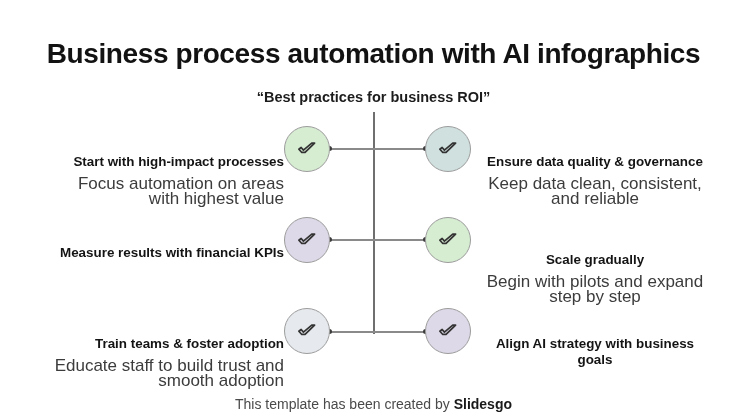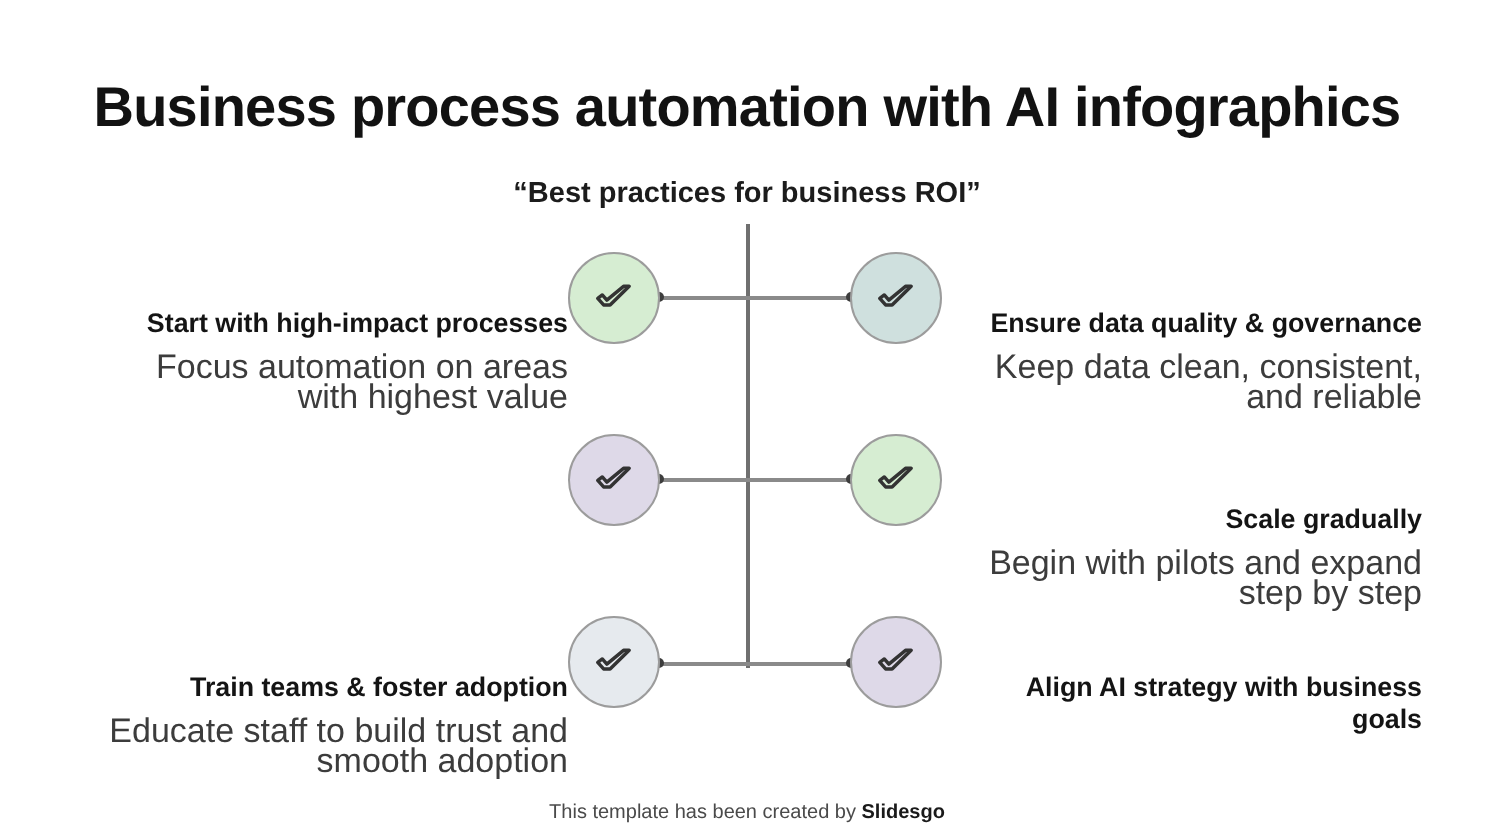--- a/index.html
+++ b/index.html
@@ -73,7 +73,7 @@
   
   .item-text { position:absolute;margin-top:20px; }
   .item-text.col-left  { right:463px; text-align:right; width:232px; }
-  .item-text.col-right { left:479px;  text-align:right;  width:232px; }
+  .item-text.col-right { left:479px;  text-align:center;  width:232px; }
 
   .item-title {
     font-size:13.4px;

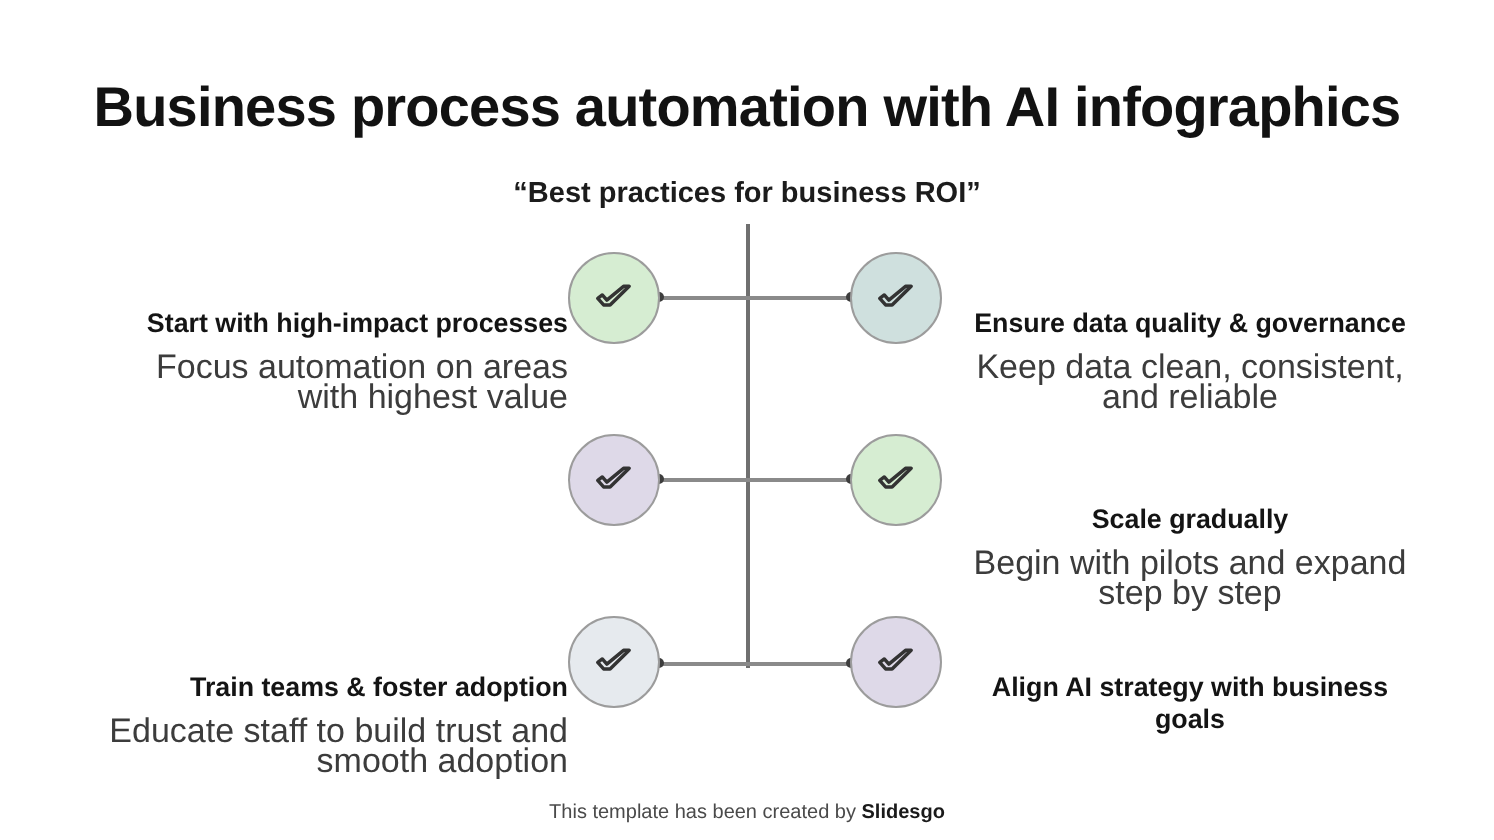--- a/index.html
+++ b/index.html
@@ -149,6 +149,7 @@
     </svg>
   </div>
   <div class="item-text col-left" style="top:225px;">
+    <div class="item-title">Measure results with financial KPIs</div>
   </div>
 
   <div class="node-circle col-right" style="top: 217px; background: rgb(214, 237, 210);">

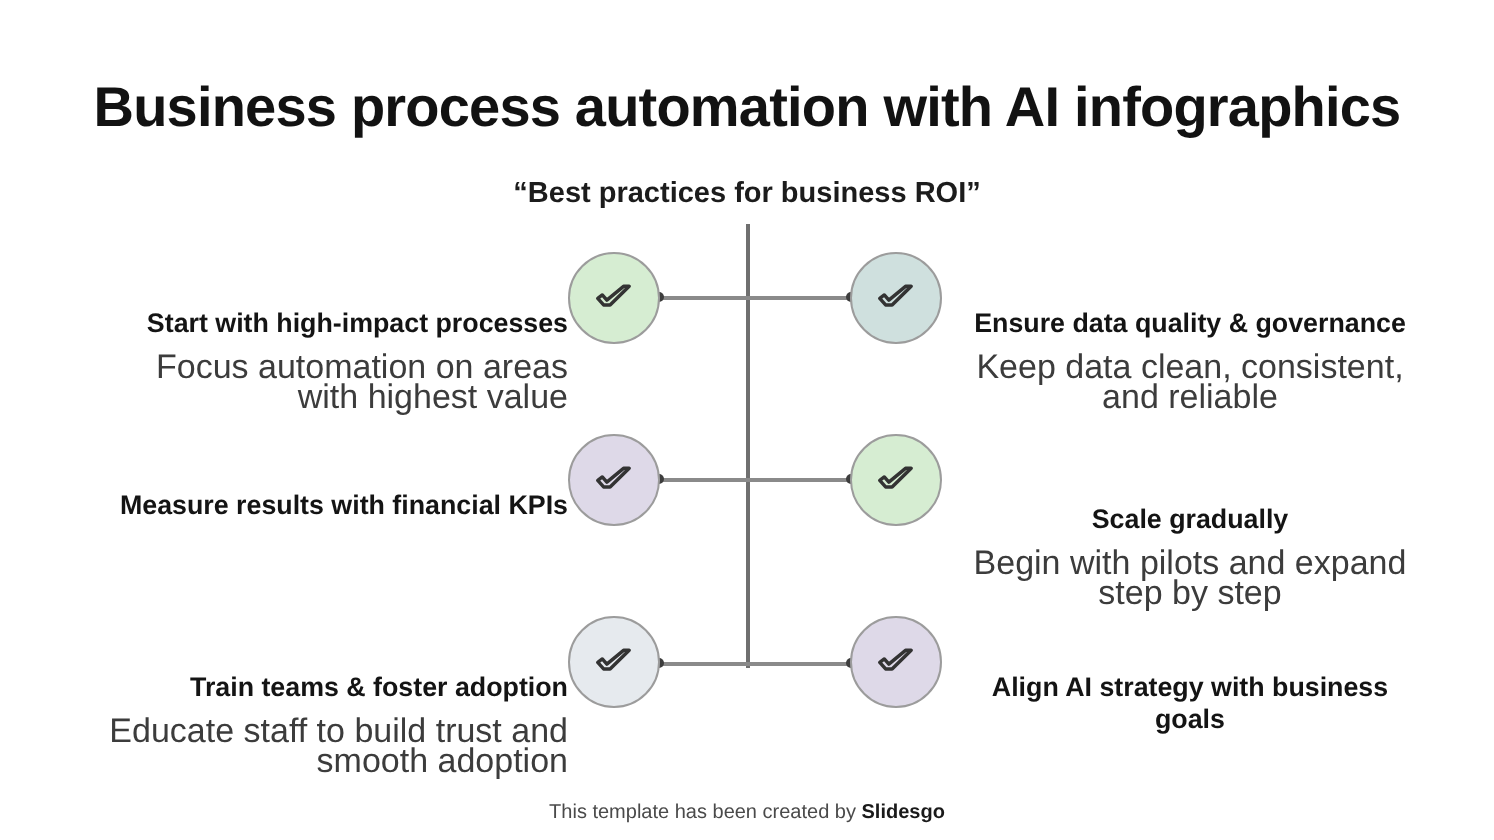--- a/index.html
+++ b/index.html
@@ -93,7 +93,7 @@
     position:absolute;
     left:0; bottom:8px; width:747px;
     text-align:center;
-    font-size:10px;
+    font-size:14px;
     color:#4a4a4a;
   }
   #footer b { font-weight:bold; color:#1a1a1a; }

